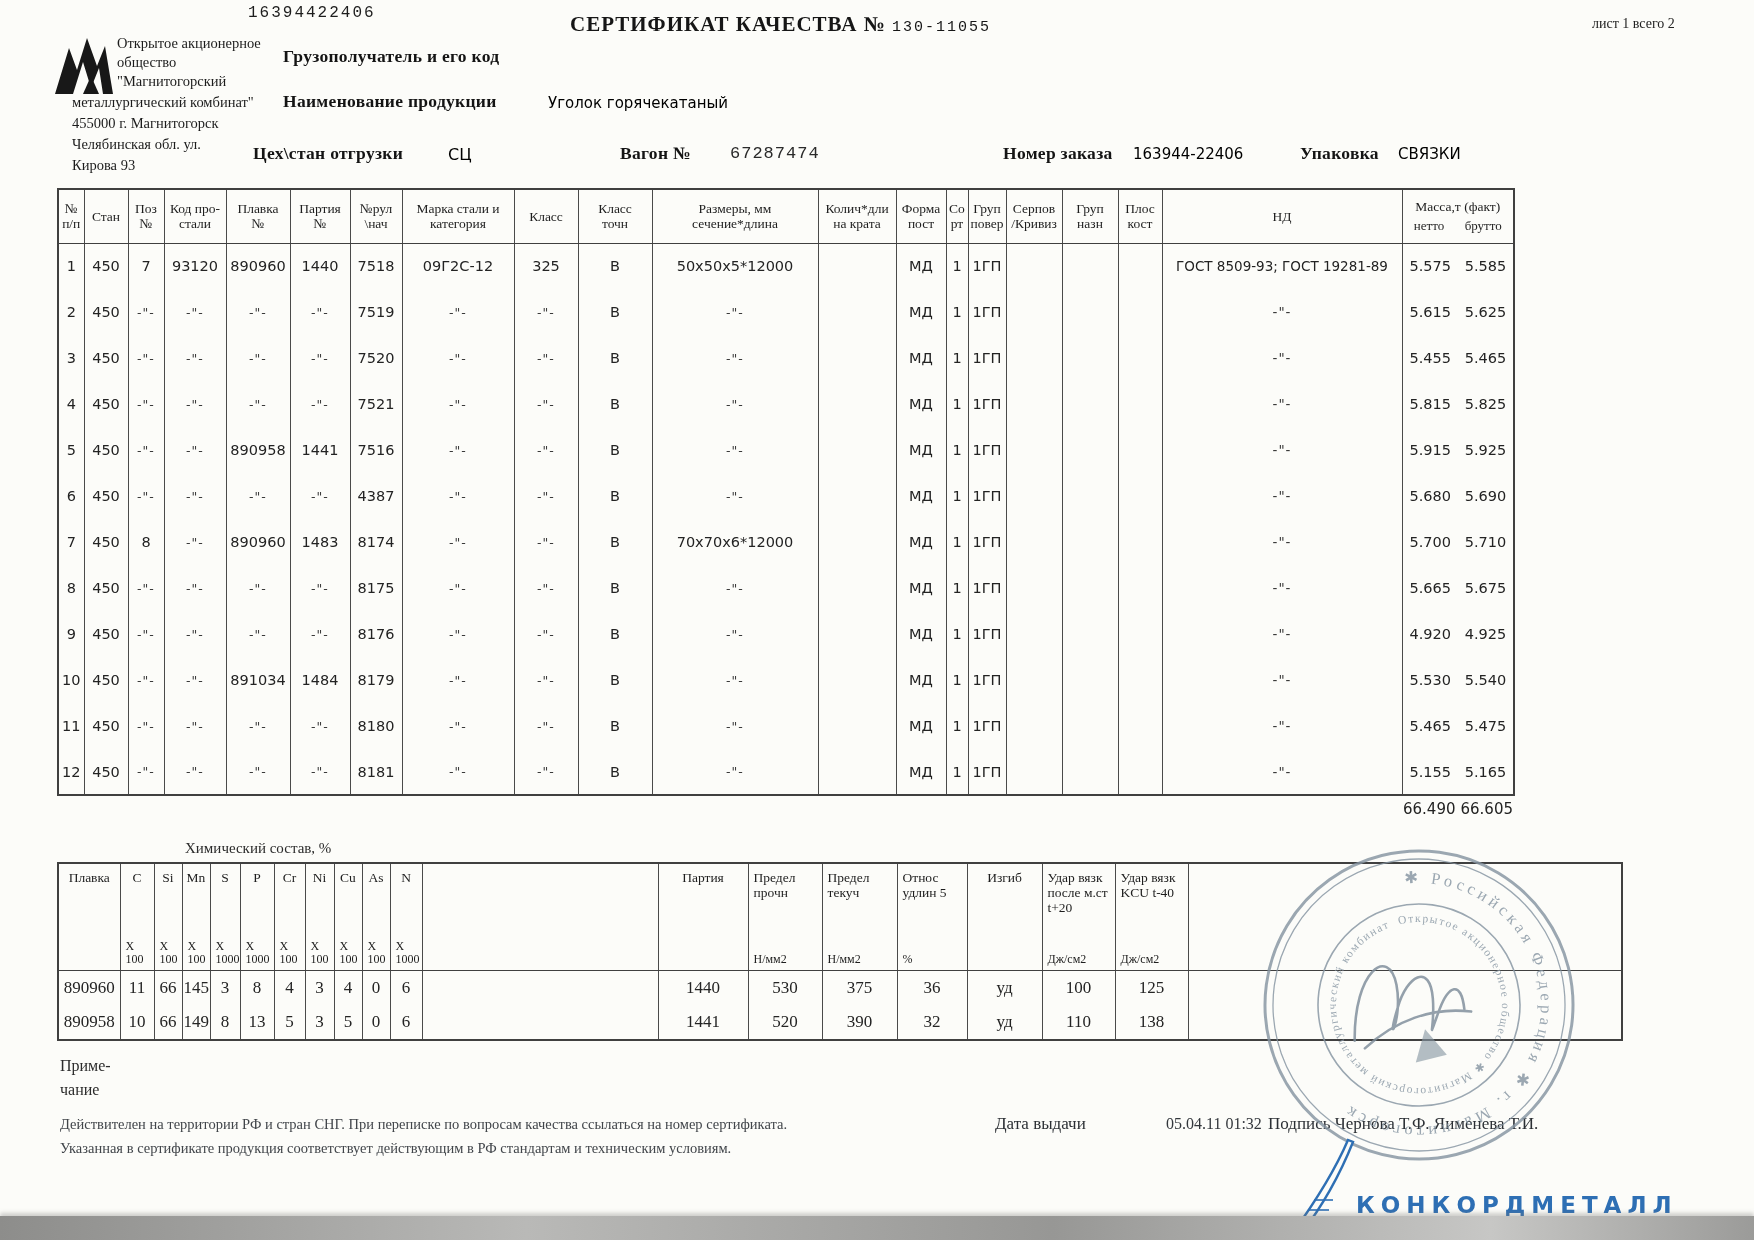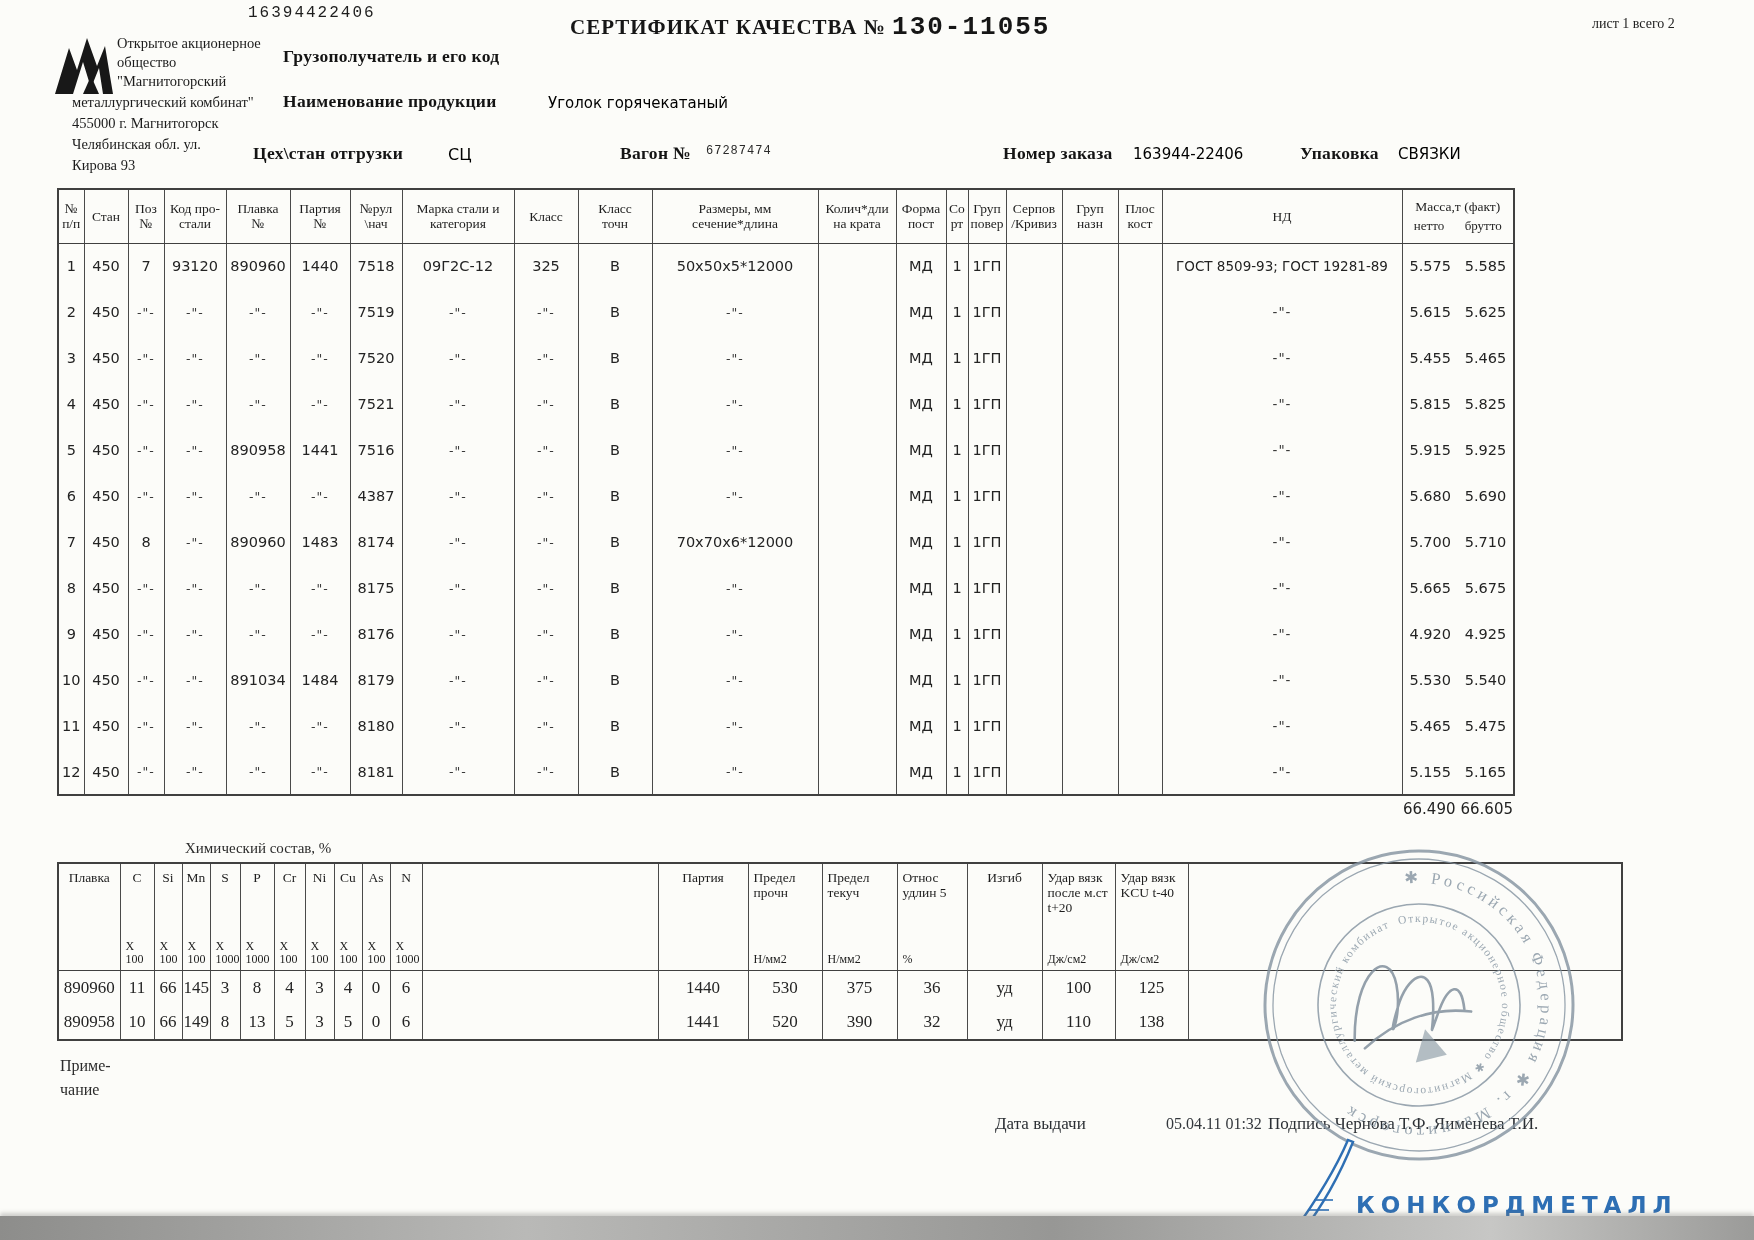--- a/index.html
+++ b/index.html
@@ -11,7 +11,7 @@
   
   .doc-code{left:230px;top:4px;font-size:16px;letter-spacing:2px;color:#1d1d1d;font-family:"Liberation Mono",monospace;margin-left:18px;}
   .title{left:570px;top:12px;font-size:21px;font-weight:bold;letter-spacing:1px;color:#161616;}
-  .title .num{font-family:"Liberation Mono",monospace;font-weight:bold;font-size:26px;letter-spacing:2px;}
+  .title .num{font-family:"Liberation Mono",monospace;font-weight:normal;font-size:15px;letter-spacing:2px;}
   .sheet{left:1592px;top:16px;font-size:14px;color:#222;}
   .company-r{left:117px;top:34px;font-size:14.5px;line-height:19px;color:#1c1c1c;}
   .company-b{left:72px;top:92px;font-size:14.5px;line-height:21px;color:#1c1c1c;}

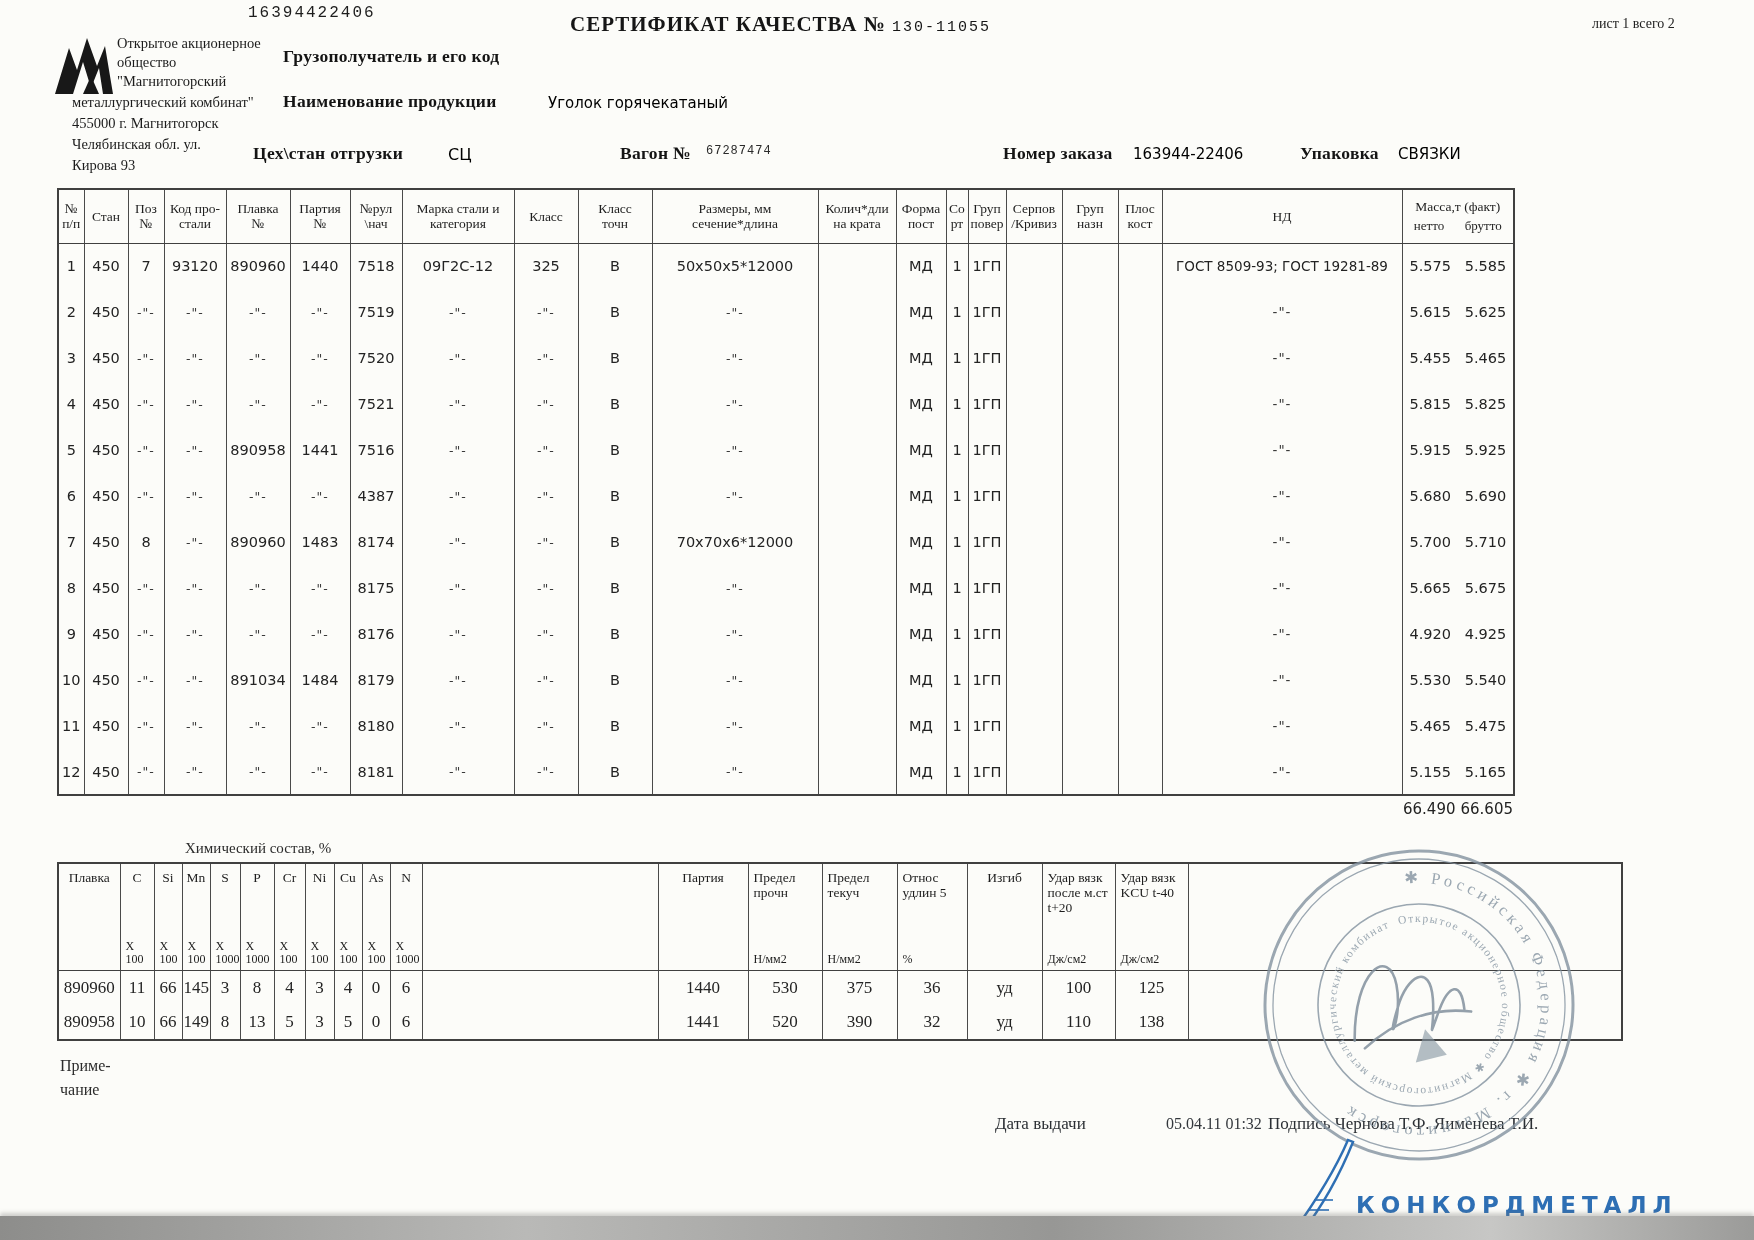--- a/index.html
+++ b/index.html
@@ -89,7 +89,7 @@
   <div class="abs val-sans" style="left:448px;top:145px;font-size:16px">СЦ</div>
 
   <div class="abs lbl" style="left:620px;top:143px">Вагон №</div>
-  <div class="abs mono" style="left:706px;top:144px;font-size:12px;letter-spacing:1px">67287474</div>
+  <div class="abs mono" style="left:730px;top:144px;font-size:17px;letter-spacing:1px">67287474</div>
 
   <div class="abs lbl" style="left:1003px;top:143px">Номер заказа</div>
   <div class="abs val-sans" style="left:1133px;top:145px">163944-22406</div>

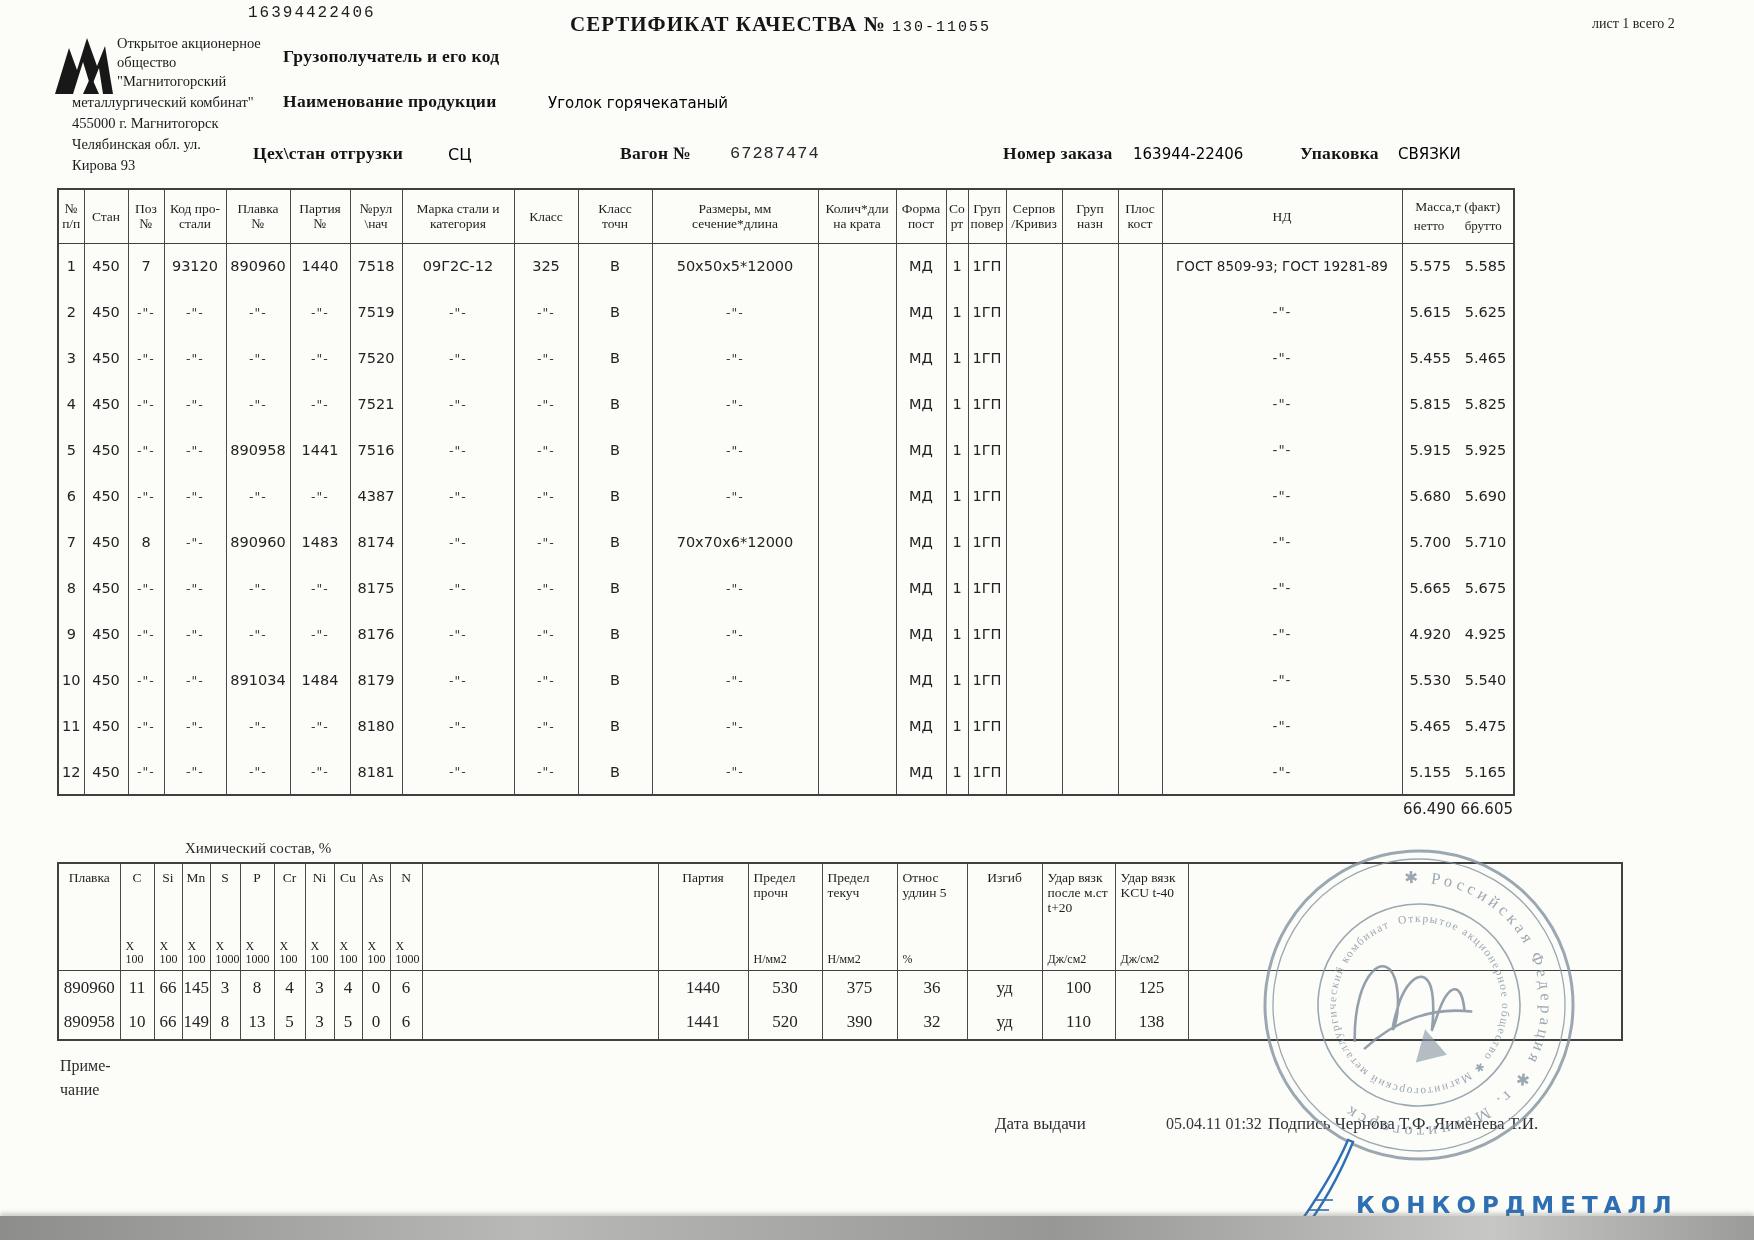--- a/index.html
+++ b/index.html
@@ -564,6 +564,10 @@
     <div>чание</div>
   </div>
 
+  <div class="abs disclaimer" style="left:60px;top:1112px;width:780px">
+    <div>Действителен на территории РФ и стран СНГ. При переписке по вопросам качества ссылаться на номер сертификата.</div>
+    <div>Указанная в сертификате продукция соответствует действующим в РФ стандартам и техническим условиям.</div>
+  </div>
 
   <div class="abs footer-lbl" style="left:995px;top:1114px">Дата выдачи</div>
   <div class="abs serif" style="left:1122px;top:1115px;font-size:16px;color:#33373c">05.04.11 01:32</div>

